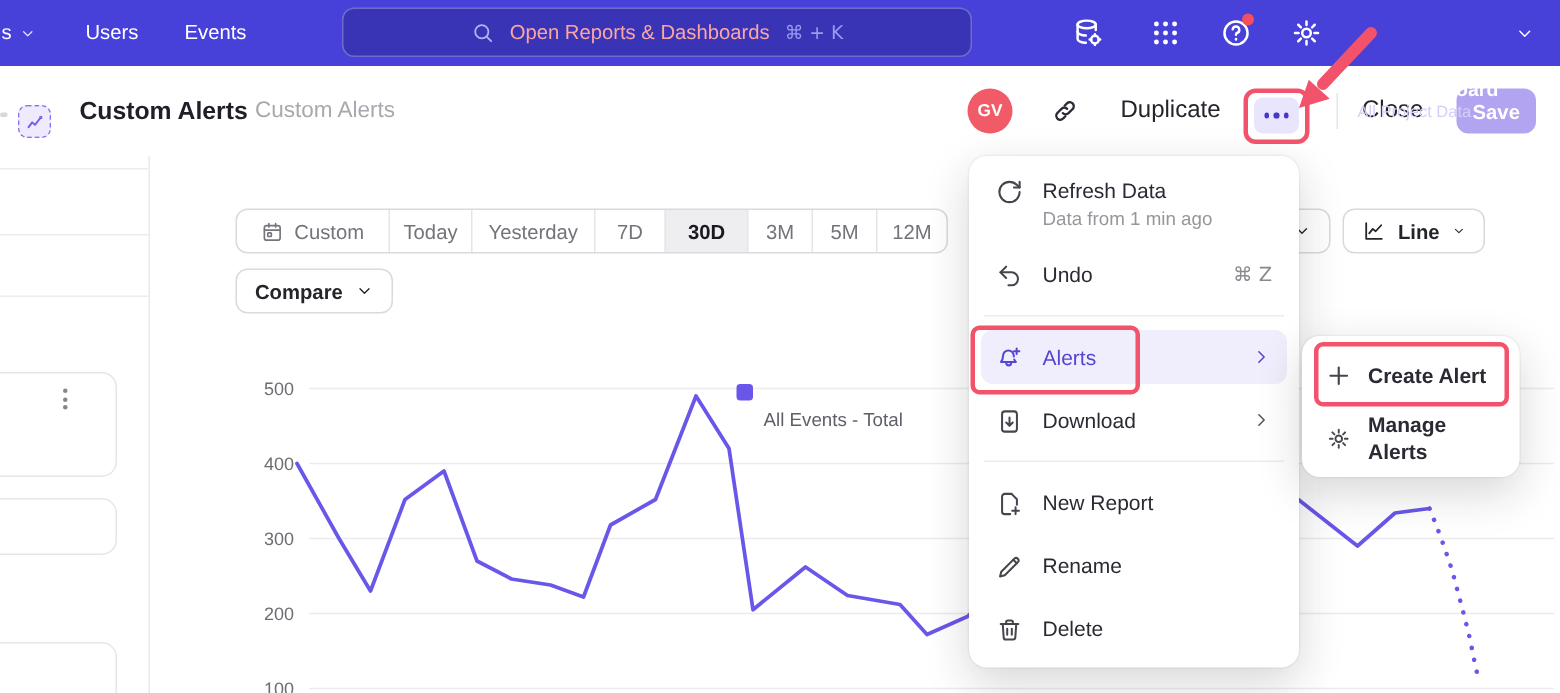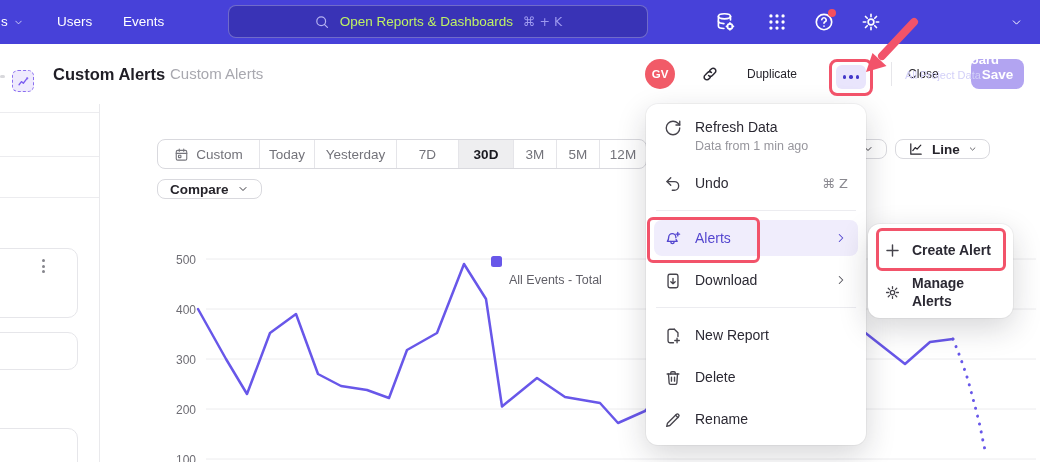--- a/index.html
+++ b/index.html
@@ -19,7 +19,7 @@
   .searchbar{position:absolute;left:228px;top:5px;width:420px;height:33px;border-radius:8px;
     background:rgba(10,5,60,.22);border:1px solid rgba(255,255,255,.28);
     display:flex;align-items:center;justify-content:center;gap:10px;cursor:pointer;}
-  .search-ph{font-size:13.5px;color:#bef264;}
+  .search-ph{font-size:13.5px;color:#fca5a5;}
   .search-sc{font-size:12.5px;color:#9d99ef;font-family:"DejaVu Sans","Liberation Sans",sans-serif;}
   .nav-ic{position:absolute;top:11px;width:22px;height:22px;color:#fff;cursor:pointer;}
   .ic-db{left:714px;} .ic-grid{left:766px;} .ic-help{left:813px;} .ic-gear{left:860px;}

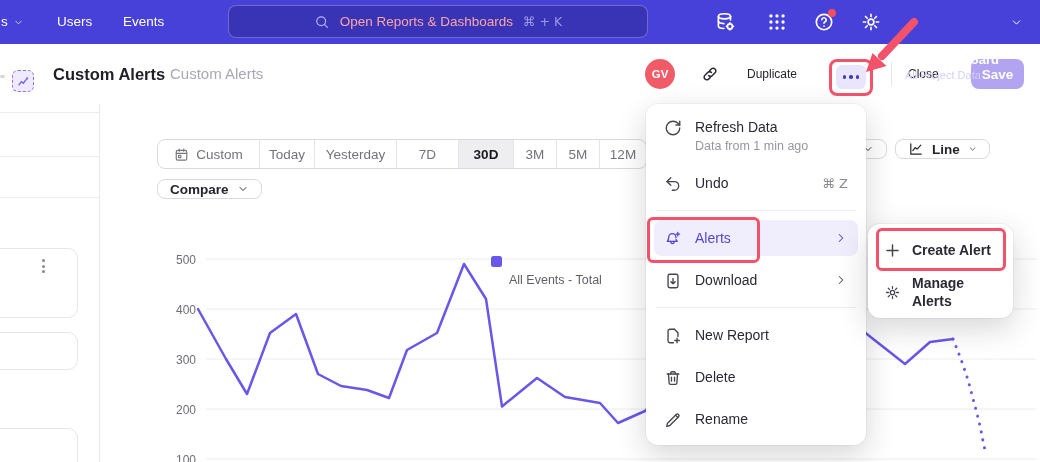--- a/index.html
+++ b/index.html
@@ -39,7 +39,7 @@
   .avatar{position:absolute;left:645px;top:15px;width:30px;height:30px;border-radius:50%;background:var(--avatar);
     color:#fff;font-size:11.5px;font-weight:700;display:flex;align-items:center;justify-content:center;cursor:pointer;}
   .link-btn{position:absolute;left:701px;top:21px;width:18px;height:18px;color:#2b2933;cursor:pointer;}
-  .txt-btn{position:absolute;top:0;line-height:60px;font-size:12px;font-weight:500;color:#26242b;cursor:pointer;}
+  .txt-btn{position:absolute;top:0;line-height:60px;font-size:16px;font-weight:500;color:#26242b;cursor:pointer;}
   .duplicate{left:747px;} .close{left:908px;}
   .more-btn{position:absolute;left:836px;top:21px;width:30px;height:24px;border-radius:6px;background:#e9e5fc;
     display:flex;align-items:center;justify-content:center;gap:3px;cursor:pointer;}

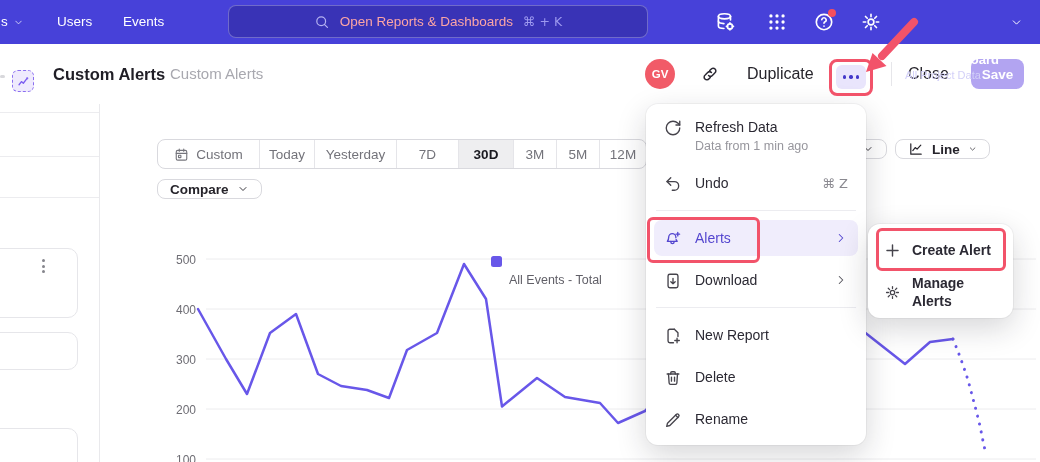--- a/index.html
+++ b/index.html
@@ -61,7 +61,7 @@
   .seg{display:flex;align-items:center;justify-content:center;gap:7px;font-size:13.5px;color:#73737a;cursor:pointer;}
   .seg + .seg{border-left:1px solid #e5e5e9;}
   .seg:nth-child(1){width:101px;} .seg:nth-child(2){width:55px;} .seg:nth-child(3){width:82px;}
-  .seg:nth-child(4){width:62px;justify-content:center;} .seg:nth-child(5){width:55px;} .seg:nth-child(6){width:43px;}
+  .seg:nth-child(4){width:47px;justify-content:center;} .seg:nth-child(5){width:55px;} .seg:nth-child(6){width:43px;}
   .seg:nth-child(7){width:43px;} .seg:nth-child(8){width:47px;}
   .seg.selected{background:#eeeef0;color:#191920;font-weight:700;}
   .btn{position:absolute;height:20px;border:1px solid #d9d9de;border-radius:8px;background:#fff;

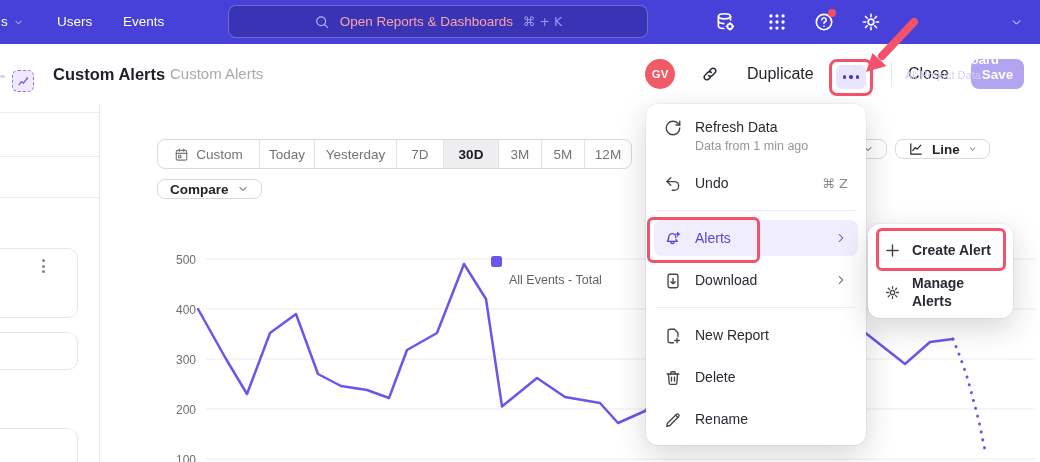--- a/index.html
+++ b/index.html
@@ -64,7 +64,7 @@
   .seg:nth-child(4){width:47px;justify-content:center;} .seg:nth-child(5){width:55px;} .seg:nth-child(6){width:43px;}
   .seg:nth-child(7){width:43px;} .seg:nth-child(8){width:47px;}
   .seg.selected{background:#eeeef0;color:#191920;font-weight:700;}
-  .btn{position:absolute;height:20px;border:1px solid #d9d9de;border-radius:8px;background:#fff;
+  .btn{position:absolute;height:30px;border:1px solid #d9d9de;border-radius:8px;background:#fff;
     display:flex;align-items:center;gap:8px;padding:0 12px;font-size:13.5px;font-weight:600;color:#26242b;cursor:pointer;}
   .compare-btn{left:157px;top:179px;z-index:2;}
   .mini-dd{left:818px;top:139px;width:69px;justify-content:flex-end;z-index:2;}

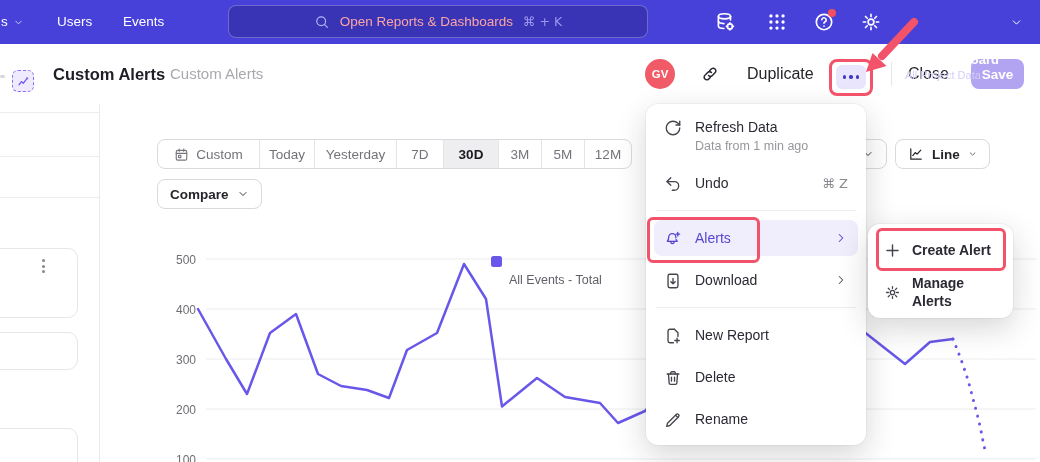--- a/index.html
+++ b/index.html
@@ -369,6 +369,15 @@
     <div class="mi">
       <span class="mi-icon">
         <svg class="st" viewBox="0 0 20 20" width="18" height="18">
+            <path d="M12.8 4.6l2.6 2.6"></path>
+            <path d="M3.9 13.5L13.6 3.8a1.84 1.84 0 0 1 2.6 2.6l-9.7 9.7-3.5.9z"></path>
+          </svg>
+      </span>
+      <span class="mi-label">Rename</span>
+    </div>
+    <div class="mi">
+      <span class="mi-icon">
+        <svg class="st" viewBox="0 0 20 20" width="18" height="18">
             <path d="M3.5 5.5h13"></path>
             <path d="M7.5 5.5V4.3a1.3 1.3 0 0 1 1.3-1.3h2.4a1.3 1.3 0 0 1 1.3 1.3v1.2"></path>
             <path d="M5 5.5l.7 10.1A1.6 1.6 0 0 0 7.3 17.1h5.4a1.6 1.6 0 0 0 1.6-1.5L15 5.5"></path>
@@ -376,15 +385,6 @@
           </svg>
       </span>
       <span class="mi-label">Delete</span>
-    </div>
-    <div class="mi">
-      <span class="mi-icon">
-        <svg class="st" viewBox="0 0 20 20" width="18" height="18">
-            <path d="M12.8 4.6l2.6 2.6"></path>
-            <path d="M3.9 13.5L13.6 3.8a1.84 1.84 0 0 1 2.6 2.6l-9.7 9.7-3.5.9z"></path>
-          </svg>
-      </span>
-      <span class="mi-label">Rename</span>
     </div>
   </div>
 

